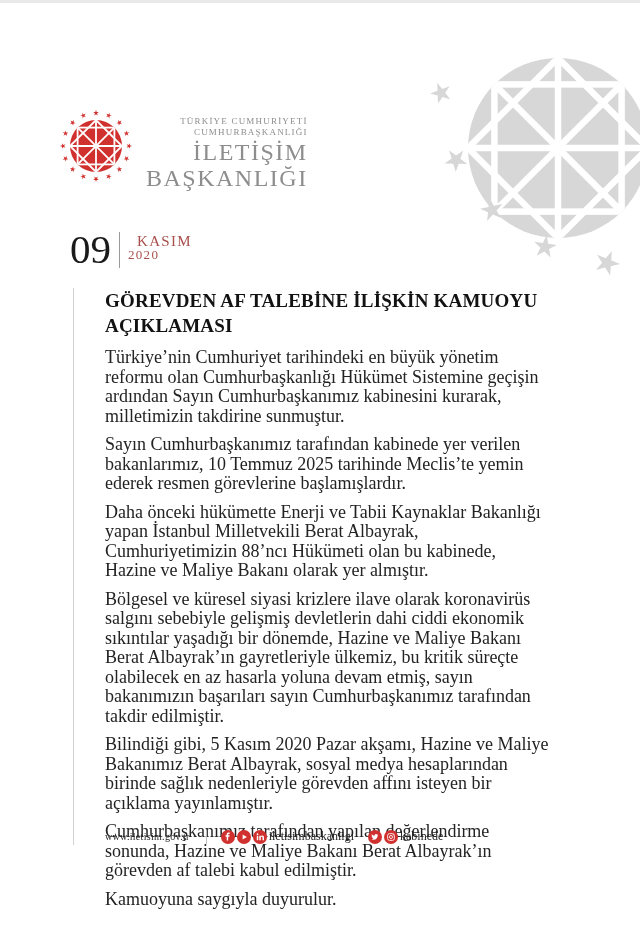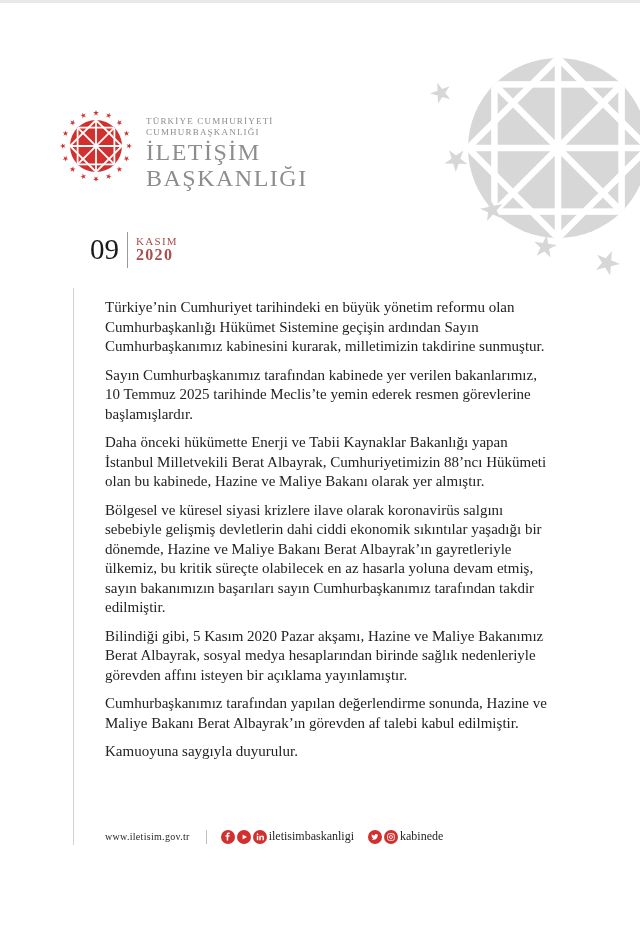--- a/index.html
+++ b/index.html
@@ -11,7 +11,7 @@
   
   .watermark{position:absolute;top:0;left:0;width:640px;height:946px;pointer-events:none;}
   
-  .logo-block{position:absolute;left:56px;top:106px;display:flex;align-items:flex-start;}
+  .logo-block{position:absolute;left:56px;top:106px;display:flex;align-items:flex-start;text-align:right;}
   .emblem-svg{width:80px;height:80px;display:block;}
   .logo-text{margin-left:10px;margin-top:10px;color:#8d8d8d;}
   .org-small{font-size:9px;letter-spacing:1.2px;line-height:11px;}

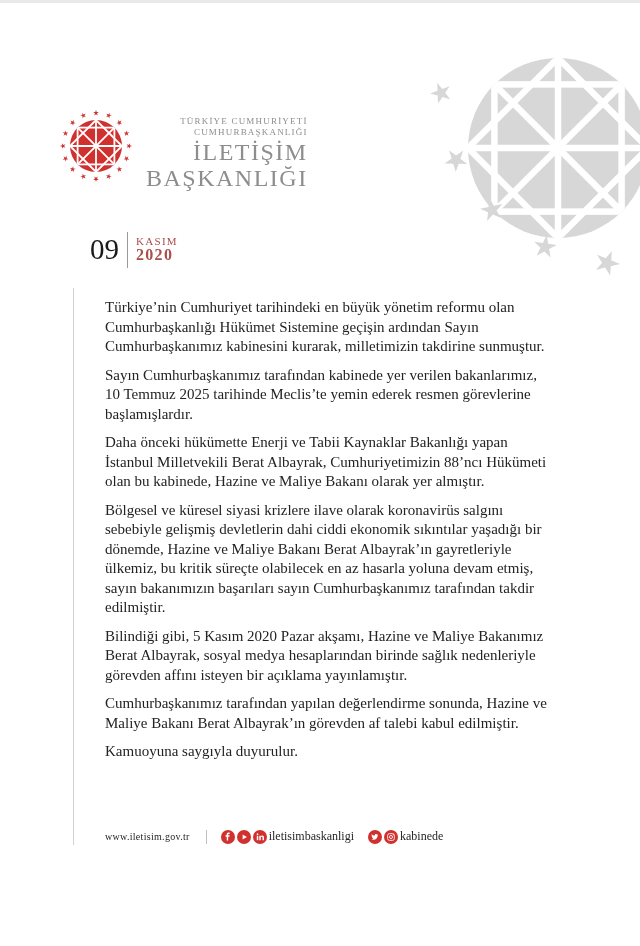--- a/index.html
+++ b/index.html
@@ -18,7 +18,7 @@
   .org-big{font-size:24px;letter-spacing:1.5px;line-height:23px;margin-top:3px;}
   
   .date-block{position:absolute;left:70px;top:229px;display:flex;align-items:flex-start;}
-  .date-day{font-size:29px;line-height:40px;color:#1a1a1a;margin-left:20px;}
+  .date-day{font-size:41px;line-height:40px;color:#1a1a1a;}
   .date-divider{width:1px;height:36px;background:#9a9a9a;margin:3px 8px 0 8px;}
   .date-monthyear{display:flex;flex-direction:column;margin-top:6px;color:#a94f4b;}
   .date-month{font-size:11px;letter-spacing:1.3px;line-height:13px;}

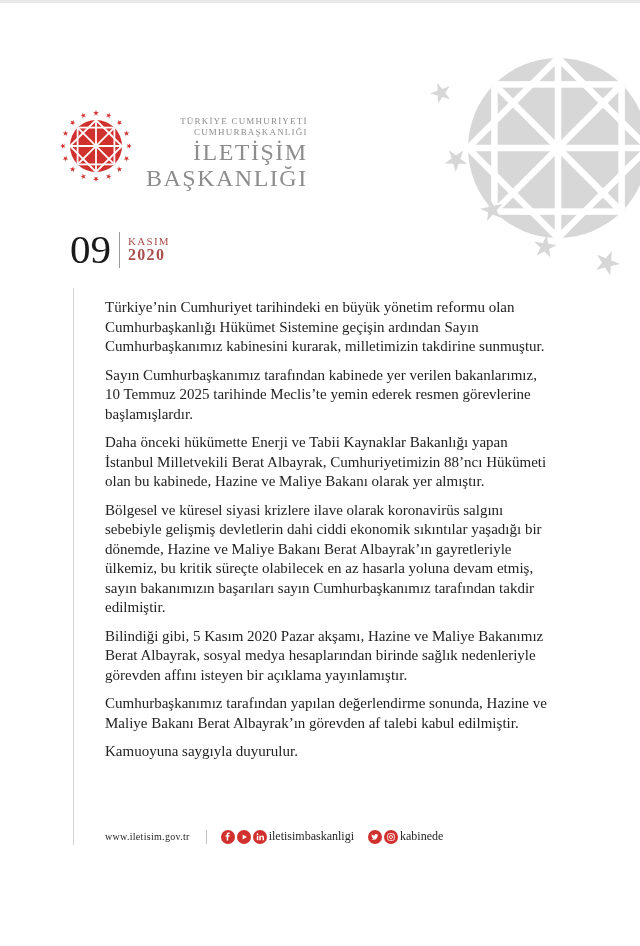--- a/index.html
+++ b/index.html
@@ -21,7 +21,7 @@
   .date-day{font-size:41px;line-height:40px;color:#1a1a1a;}
   .date-divider{width:1px;height:36px;background:#9a9a9a;margin:3px 8px 0 8px;}
   .date-monthyear{display:flex;flex-direction:column;margin-top:6px;color:#a94f4b;}
-  .date-month{font-size:11px;letter-spacing:1.3px;line-height:13px;}
+  .date-month{font-size:15px;letter-spacing:1.3px;line-height:13px;margin-left:9px;}
   .date-year{font-size:16px;letter-spacing:1.3px;line-height:13px;font-weight:bold;}
   
   .v-rule{position:absolute;left:73px;top:288px;width:1px;height:557px;background:#d2d2d2;}

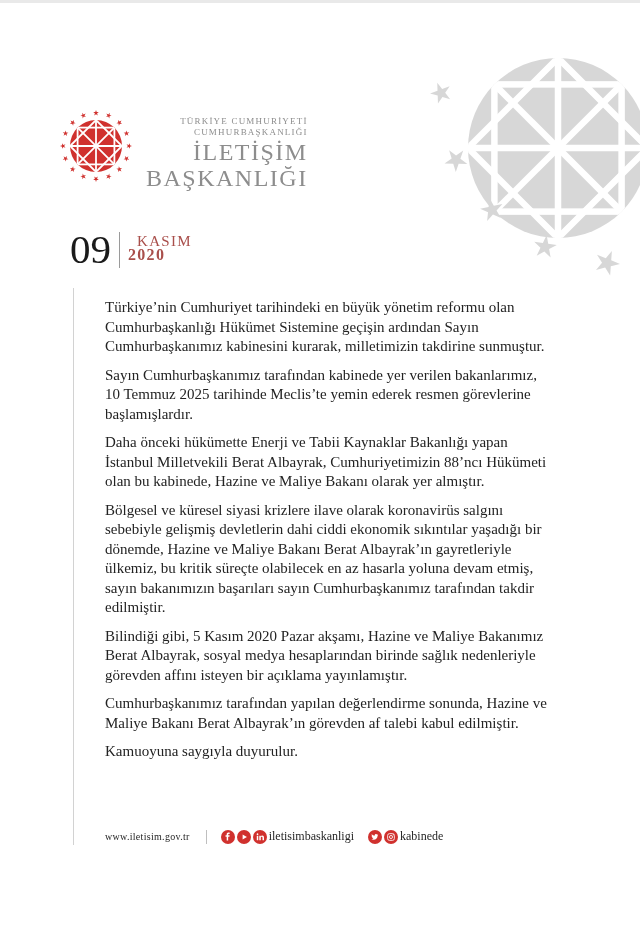--- a/index.html
+++ b/index.html
@@ -22,7 +22,7 @@
   .date-divider{width:1px;height:36px;background:#9a9a9a;margin:3px 8px 0 8px;}
   .date-monthyear{display:flex;flex-direction:column;margin-top:6px;color:#a94f4b;}
   .date-month{font-size:15px;letter-spacing:1.3px;line-height:13px;margin-left:9px;}
-  .date-year{font-size:16px;letter-spacing:1.3px;line-height:13px;font-weight:bold;}
+  .date-year{font-size:13px;letter-spacing:1.3px;line-height:13px;}
   
   .v-rule{position:absolute;left:73px;top:288px;width:1px;height:557px;background:#d2d2d2;}
   

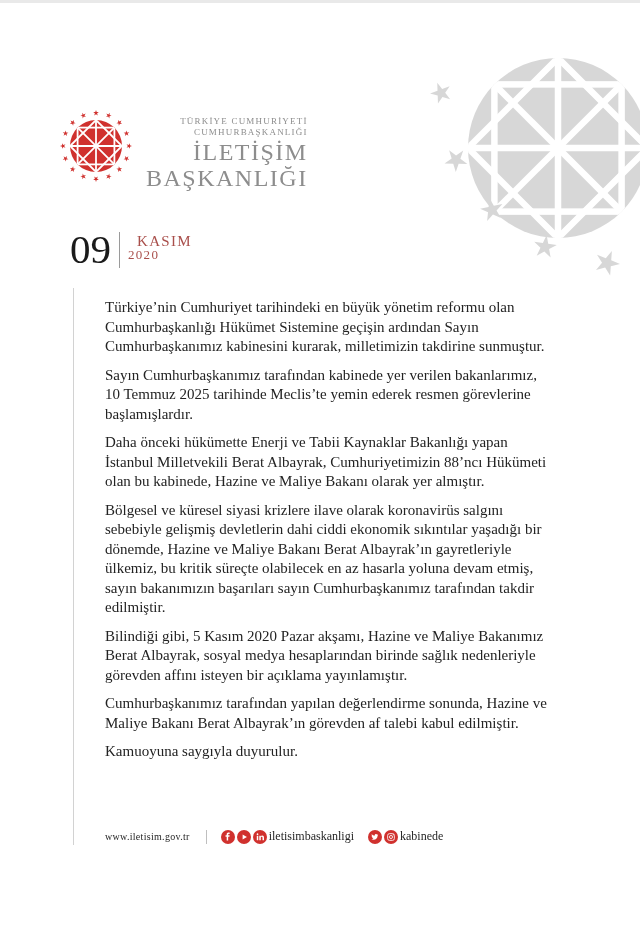--- a/index.html
+++ b/index.html
@@ -127,6 +127,7 @@
 
 <div class="content">
   <div class="doc-title">
+    <div>GÖREVDEN AF TALEBİNE İLİŞKİN KAMUOYU AÇIKLAMASI</div>
   </div>
   <div class="paragraphs">
     <p>Türkiye’nin Cumhuriyet tarihindeki en büyük yönetim reformu olan Cumhurbaşkanlığı Hükümet Sistemine geçişin ardından Sayın Cumhurbaşkanımız kabinesini kurarak, milletimizin takdirine sunmuştur.</p>

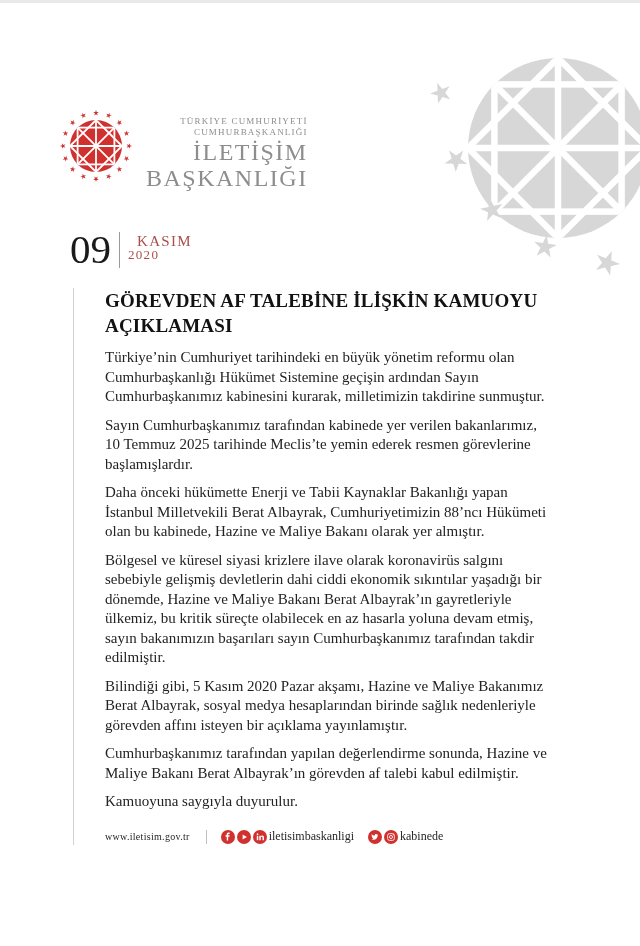--- a/index.html
+++ b/index.html
@@ -28,7 +28,7 @@
   
   .content{position:absolute;left:105px;top:288px;width:456px;color:#222222;}
   .doc-title{font-weight:bold;font-size:19px;line-height:25px;color:#121212;letter-spacing:0.2px;}
-  .paragraphs p{margin:9px 12px 0 0;font-size:15px;line-height:19.5px;color:#232323;}
+  .paragraphs p{margin:9px 12px 0 0;font-size:18px;line-height:19.5px;color:#232323;}
   .paragraphs p:first-child{margin-top:10px;}
   
   .footer{position:absolute;left:105px;top:829px;display:flex;align-items:center;color:#1f1f1f;}

